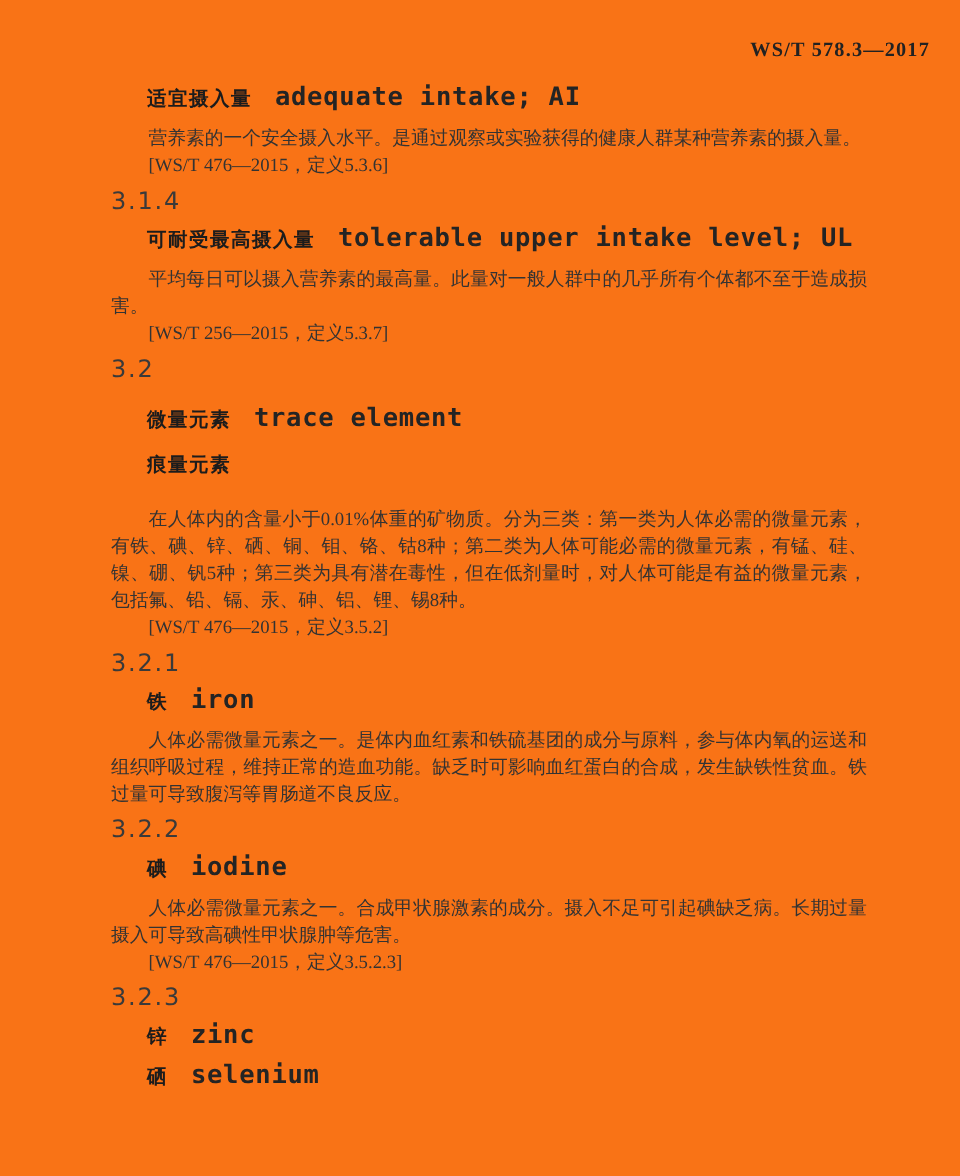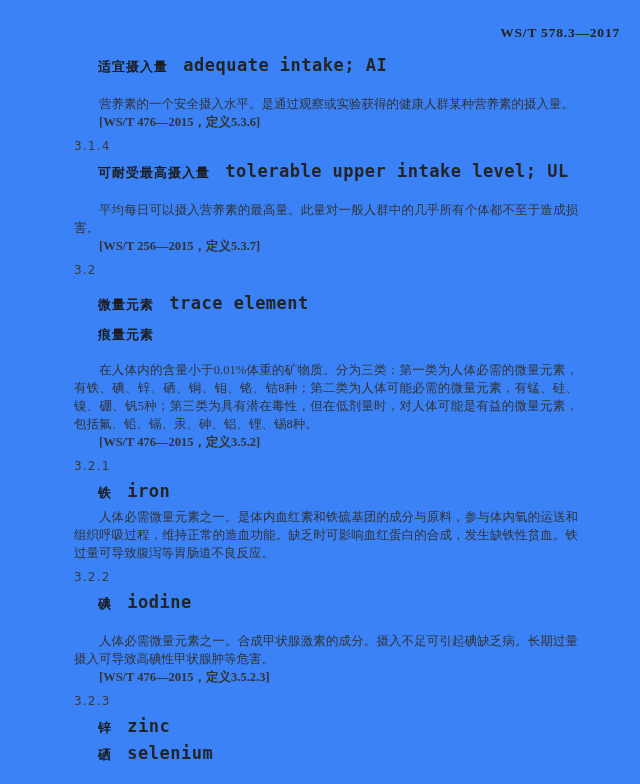--- a/index.html
+++ b/index.html
@@ -12,7 +12,7 @@
     width: 640px;
     height: 784px;
     margin: 0 auto;
-    background: #3b82f6;
+    background: #f97316;
     overflow: hidden;
     box-sizing: border-box;
     padding: 0 62px 0 74px;

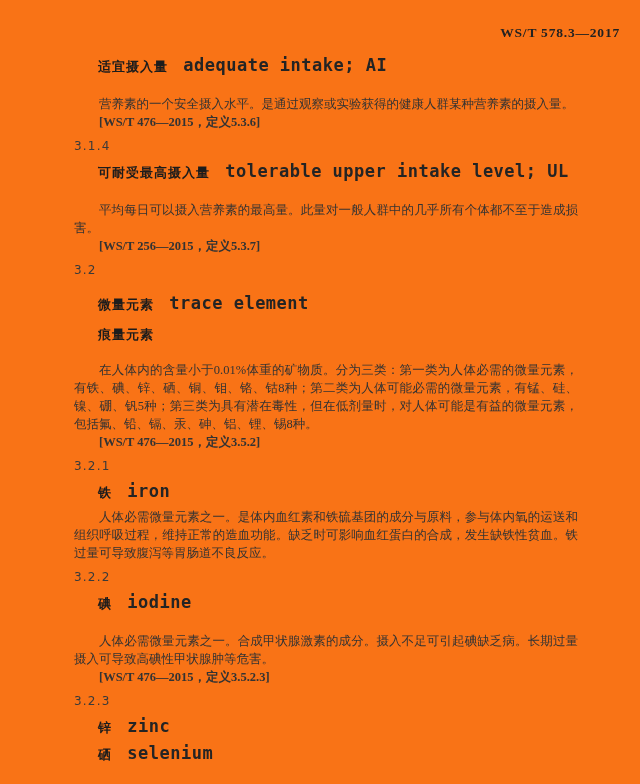--- a/index.html
+++ b/index.html
@@ -71,7 +71,7 @@
     color: #1c1c1c;
   }
   .definition {
-    margin: 19px 0 0 0;
+    margin: 7px 0 0 0;
     text-indent: 2em;
     text-align: justify;
     color: #333;

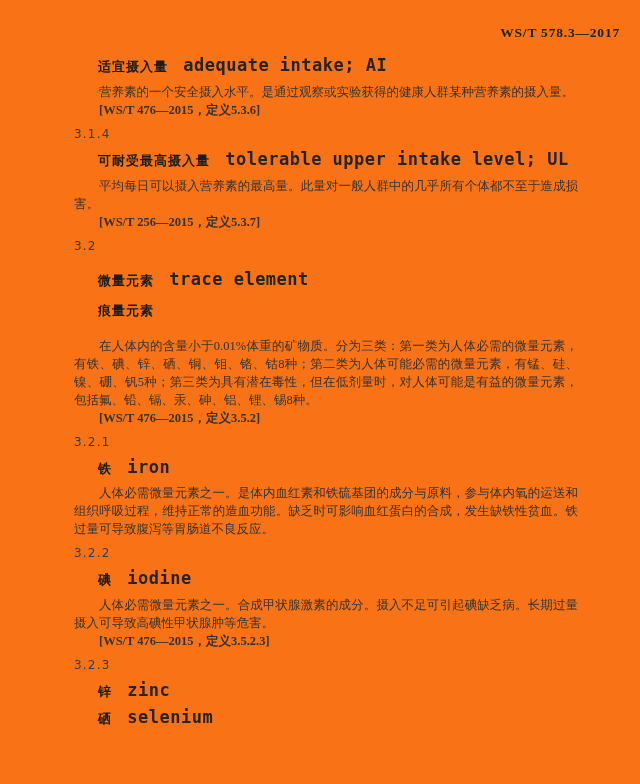--- a/index.html
+++ b/index.html
@@ -80,7 +80,6 @@
     margin: 0;
     text-indent: 2em;
     color: #333;
-    font-weight: bold;
   }
   
   .entry-first .term { margin-top: 15px; }

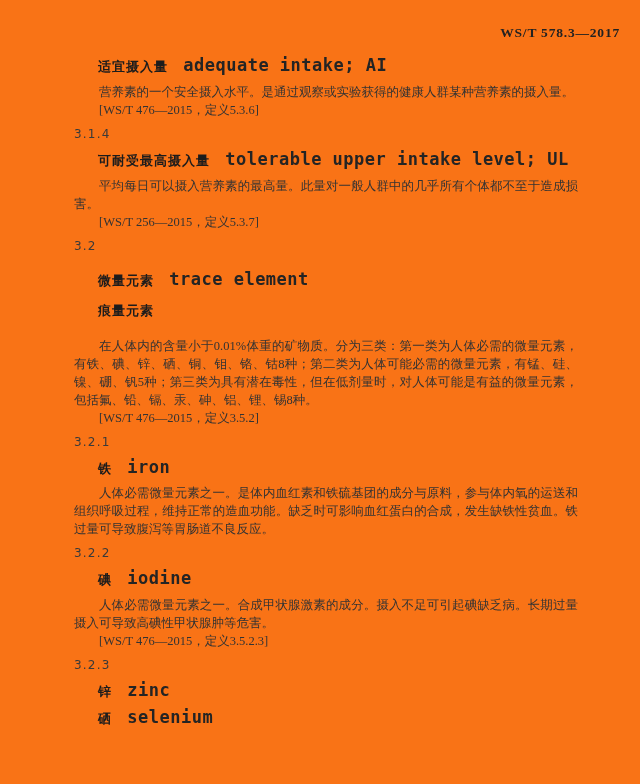--- a/index.html
+++ b/index.html
@@ -35,7 +35,7 @@
   .clause-num {
     margin: 6px 0 0 0;
     font-family: "DejaVu Sans", "Liberation Sans", sans-serif;
-    font-size: 12px;
+    font-size: 16px;
     line-height: 18px;
     letter-spacing: 1.2px;
     color: #3a3a3a;

